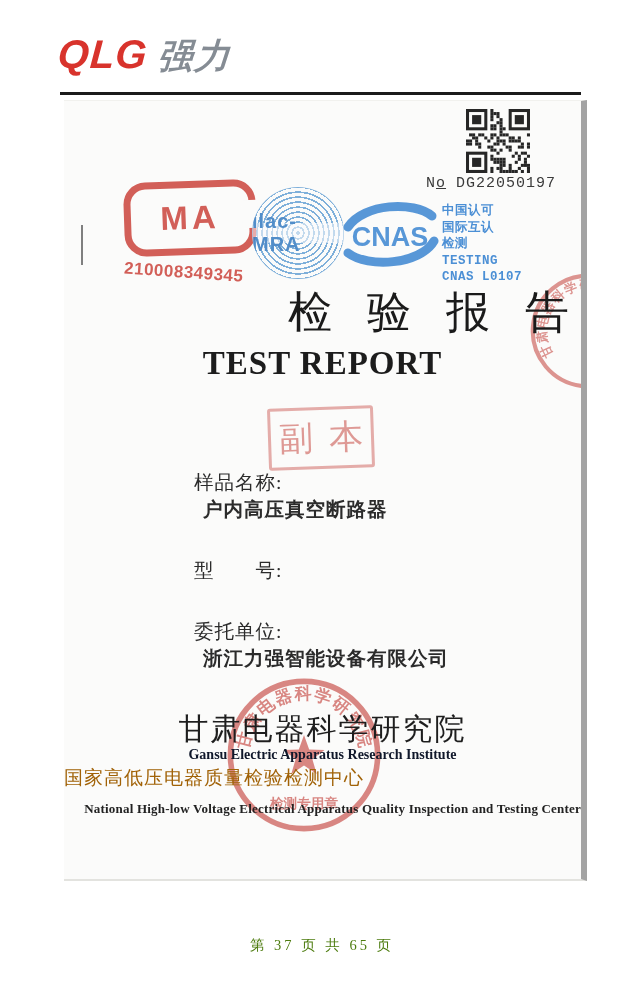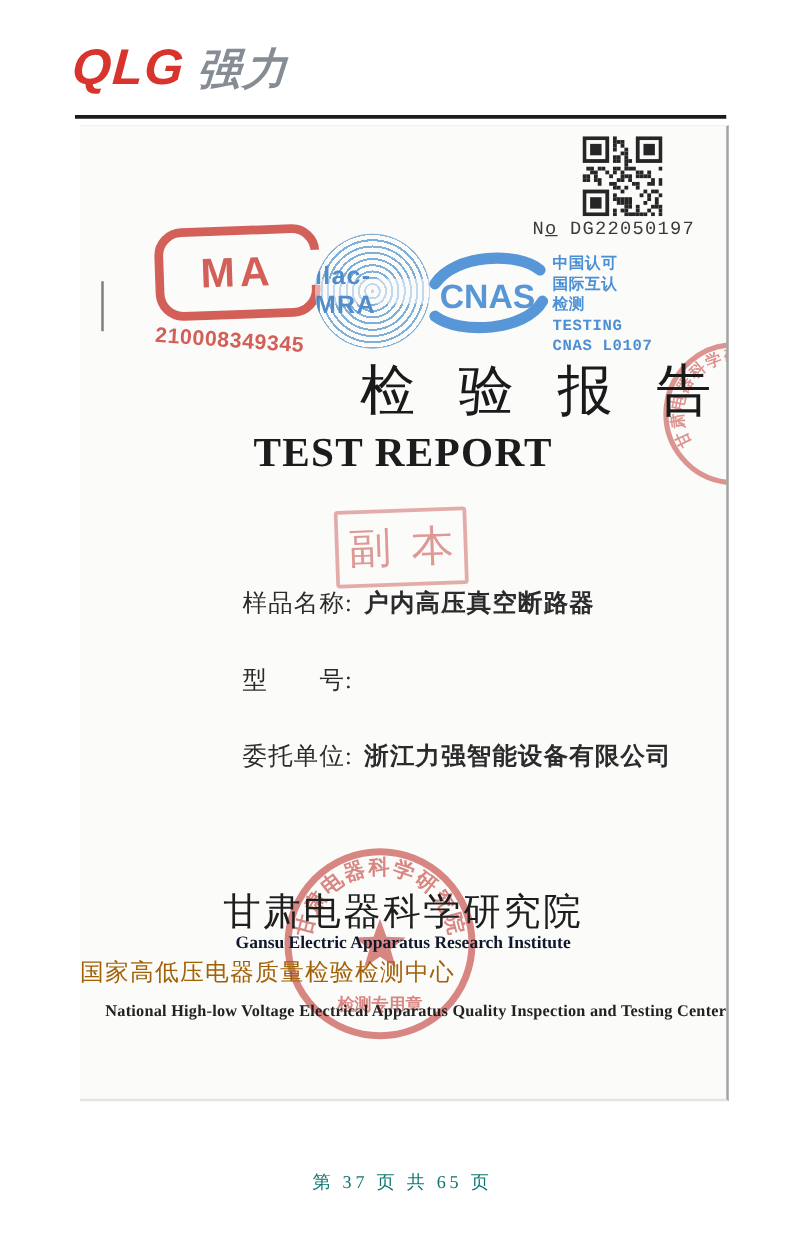--- a/index.html
+++ b/index.html
@@ -16,7 +16,7 @@
 
   
   .scan{position:absolute;left:64px;top:100px;width:517px;height:778px;background:#fbfbfa;
-        border-right:2px solid #a3a3a3;border-bottom:2px solid #e3e3df;border-top:1px solid #f1f1ee;
+        border-right:6px solid #a3a3a3;border-bottom:2px solid #e3e3df;border-top:1px solid #f1f1ee;
         overflow:hidden;}
   .artifact-line{position:absolute;left:17px;top:124px;width:2px;height:40px;background:#4a4a4a;opacity:.7;}
 

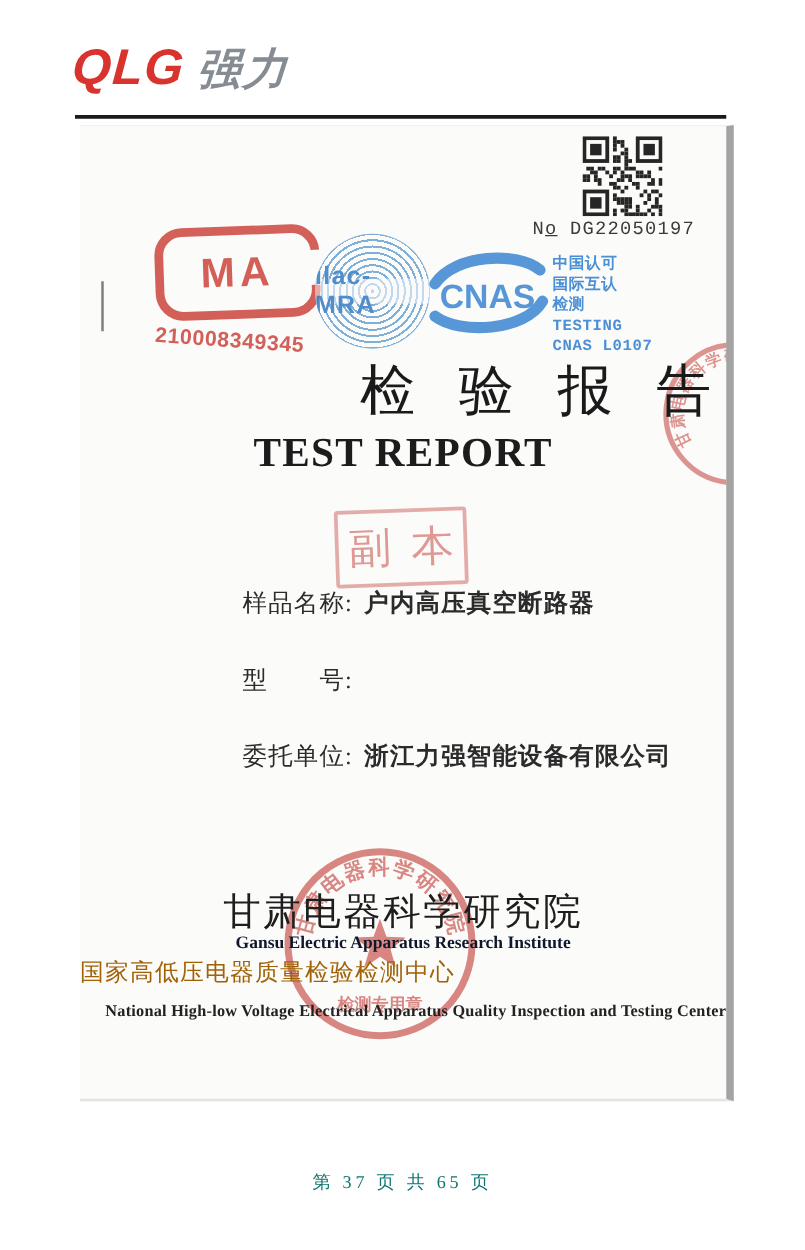--- a/index.html
+++ b/index.html
@@ -67,7 +67,7 @@
   
   .fields{position:absolute;left:130px;top:368px;display:flex;flex-direction:column;gap:34px;
           font-size:19.5px;color:#2b2b2b;letter-spacing:1px;white-space:nowrap;}
-  .field-row{display:flex;}
+  .field-row{display:flex;flex-direction:column;}
   .field-value{margin-left:9px;font-weight:bold;}
 
   

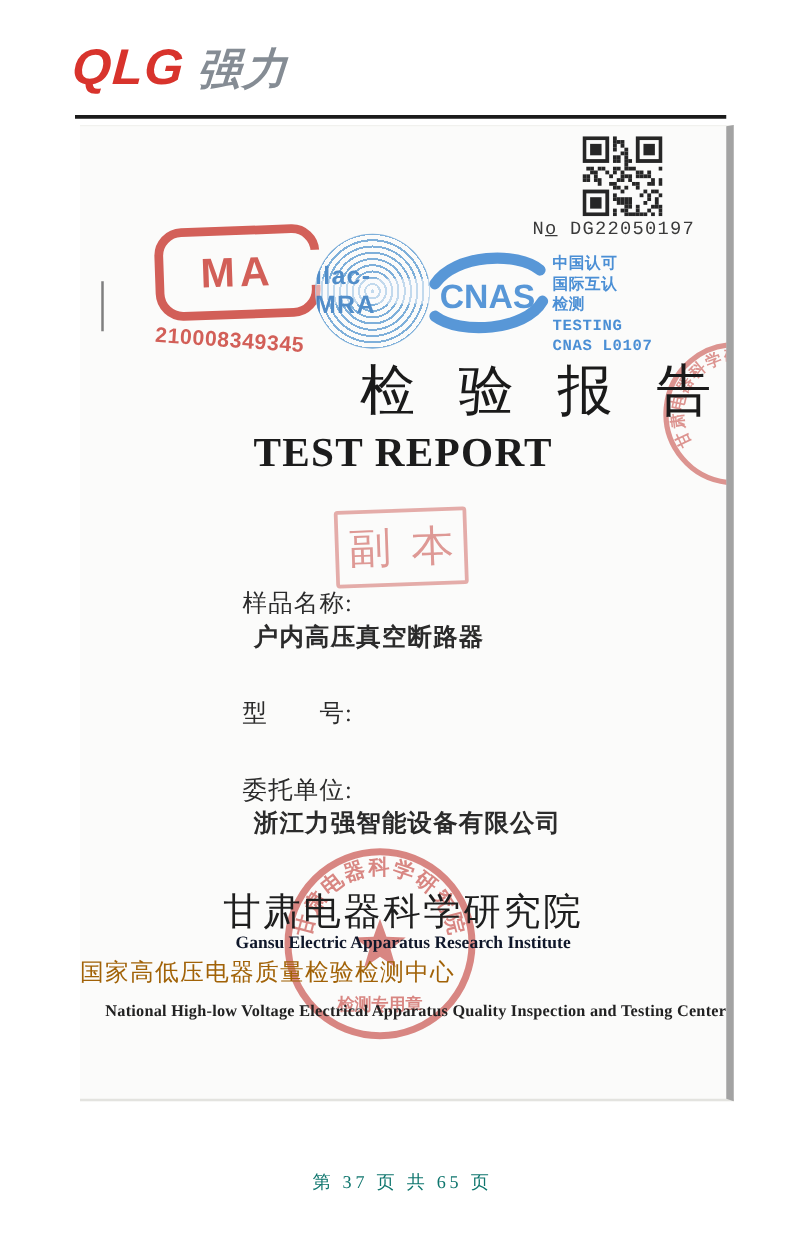--- a/index.html
+++ b/index.html
@@ -86,7 +86,7 @@
   .seal-svg{width:100%;height:100%;}
 
   
-  .footer{position:absolute;left:0;top:936px;width:100%;text-align:center;font-size:14.5px;color:#0f766e;
+  .footer{position:absolute;left:0;top:936px;width:100%;text-align:center;font-size:14.5px;color:#4d7c0f;
           letter-spacing:3px;font-family:"Liberation Serif","DejaVu Serif",serif;}
 </style>
 </head>

